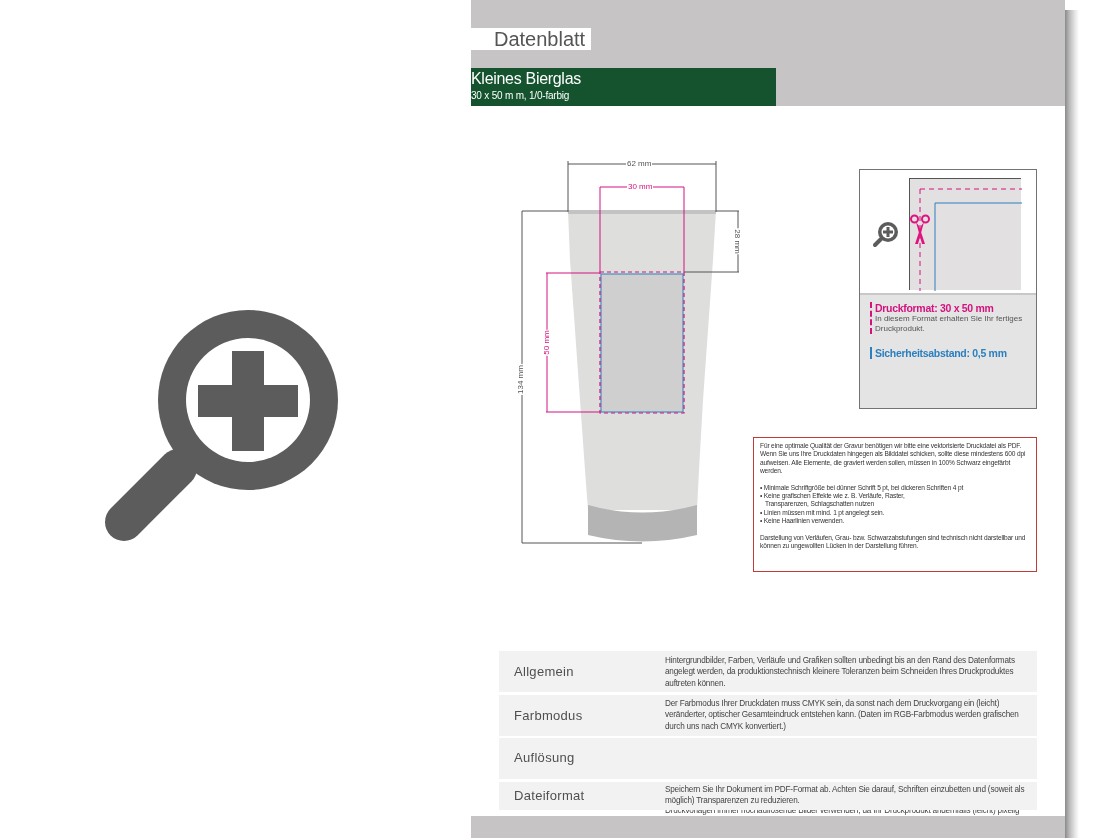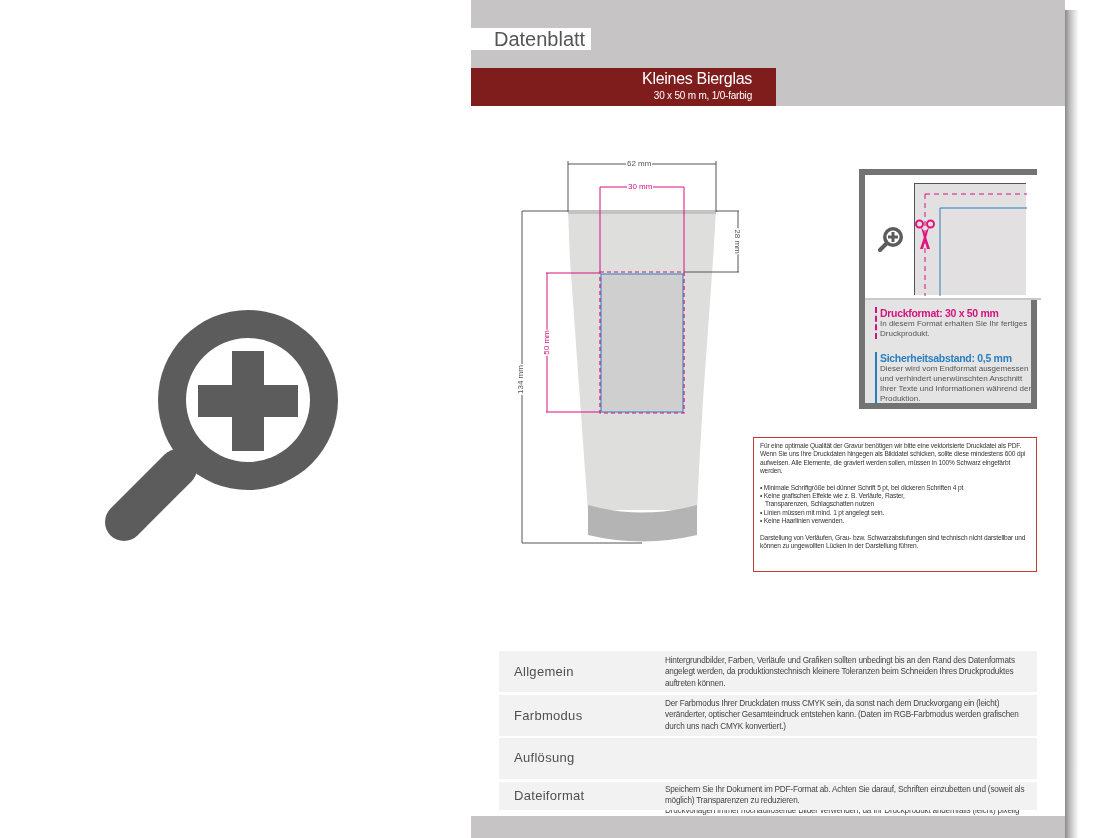--- a/index.html
+++ b/index.html
@@ -15,7 +15,7 @@
   .top-band { position: absolute; left: 0; top: 0; width: 594px; height: 106px; background: #c6c4c5; }
   .tab-datenblatt { position: absolute; left: 0; top: 28px; width: 120px; height: 22px; background: #ffffff;
     font-size: 20px; color: #555; padding-left: 23px; line-height: 22px; font-family: "Liberation Sans Narrow","Liberation Sans", sans-serif; }
-  .title-bar { position: absolute; left: 0; top: 68px; width: 305px; height: 38px; background: #7f1d1d; color: #fff; text-align: right; padding-right: 24px; }
+  .title-bar { position: absolute; left: 0; top: 68px; width: 305px; height: 38px; background: #14532d; color: #fff; text-align: left; padding-right: 24px; }
   .title-main { font-size: 16px; line-height: 22px; letter-spacing: -0.3px; }
   .title-sub { font-size: 10px; line-height: 12px; letter-spacing: -0.2px; }
 

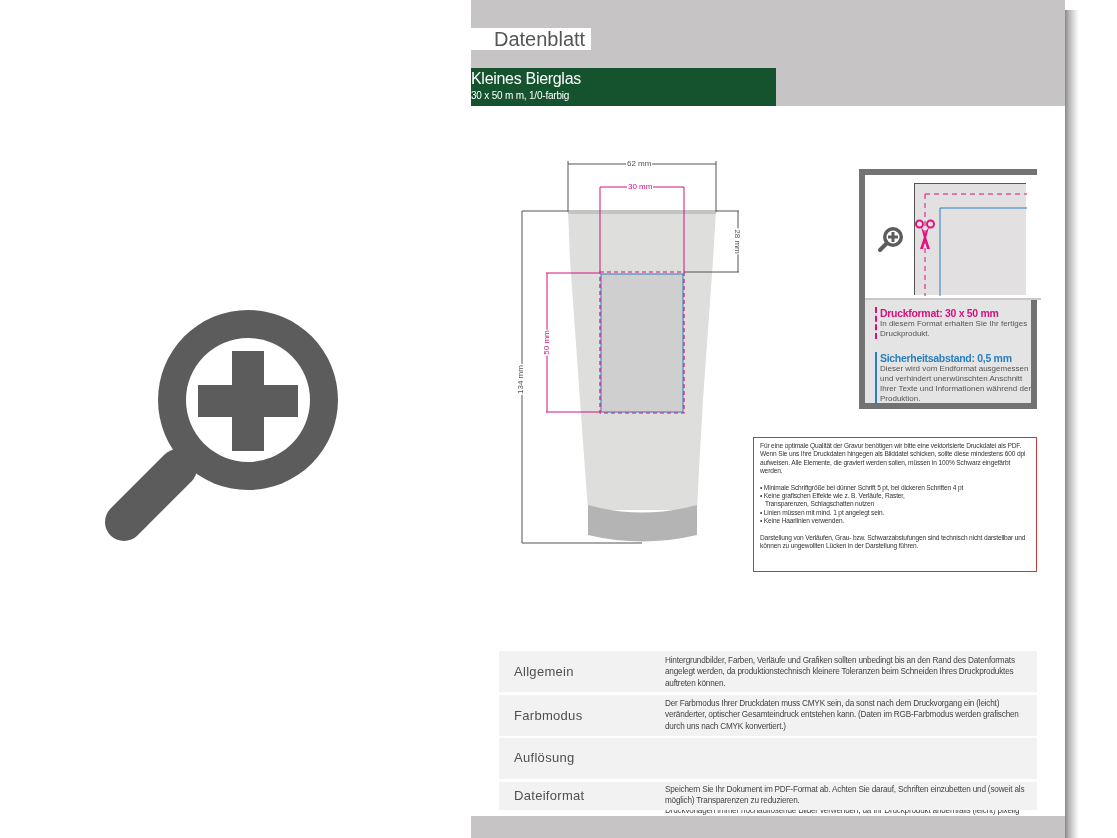--- a/index.html
+++ b/index.html
@@ -24,7 +24,7 @@
   .dim-gray { color: #555; }
   .dim-pink { color: #d4127e; }
 
-  .info-box { position: absolute; left: 388px; top: 169px; width: 178px; height: 240px; border: 6px solid #737373; background: #e4e4e4; }
+  .info-box { position: absolute; left: 388px; top: 169px; width: 178px; height: 240px; border: 1px solid #737373; background: #e4e4e4; }
   .info-top { position: absolute; left: 0; top: 0; width: 176px; height: 125px; background: #fff; border-bottom: 2px solid #c8c8c8; }
   .info-zoom { position: absolute; left: 11px; top: 50px; width: 30px; height: 30px; cursor: pointer; }
   .info-sheet { position: absolute; left: 49px; top: 8px; width: 112px; height: 112px; background: #e2e0e1; border-top: 1px solid #555; border-left: 1px solid #555; }

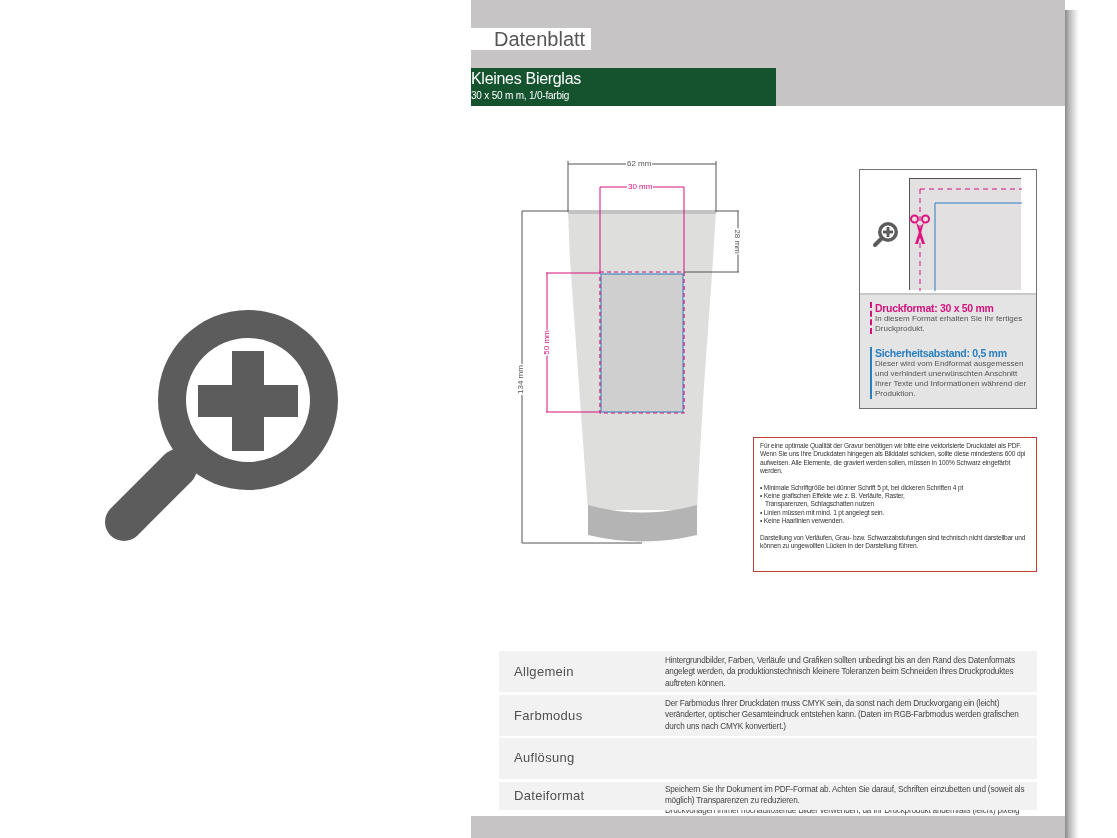--- a/index.html
+++ b/index.html
@@ -143,7 +143,6 @@
     </div>
     <div class="info-text info-safe">
       <div class="info-head">Sicherheitsabstand: 0,5 mm</div>
-      <div>Dieser wird vom Endformat ausgemessen und verhindert unerwünschten Anschnitt Ihrer Texte und Informationen während der Produktion.</div>
     </div>
   </div>
 

